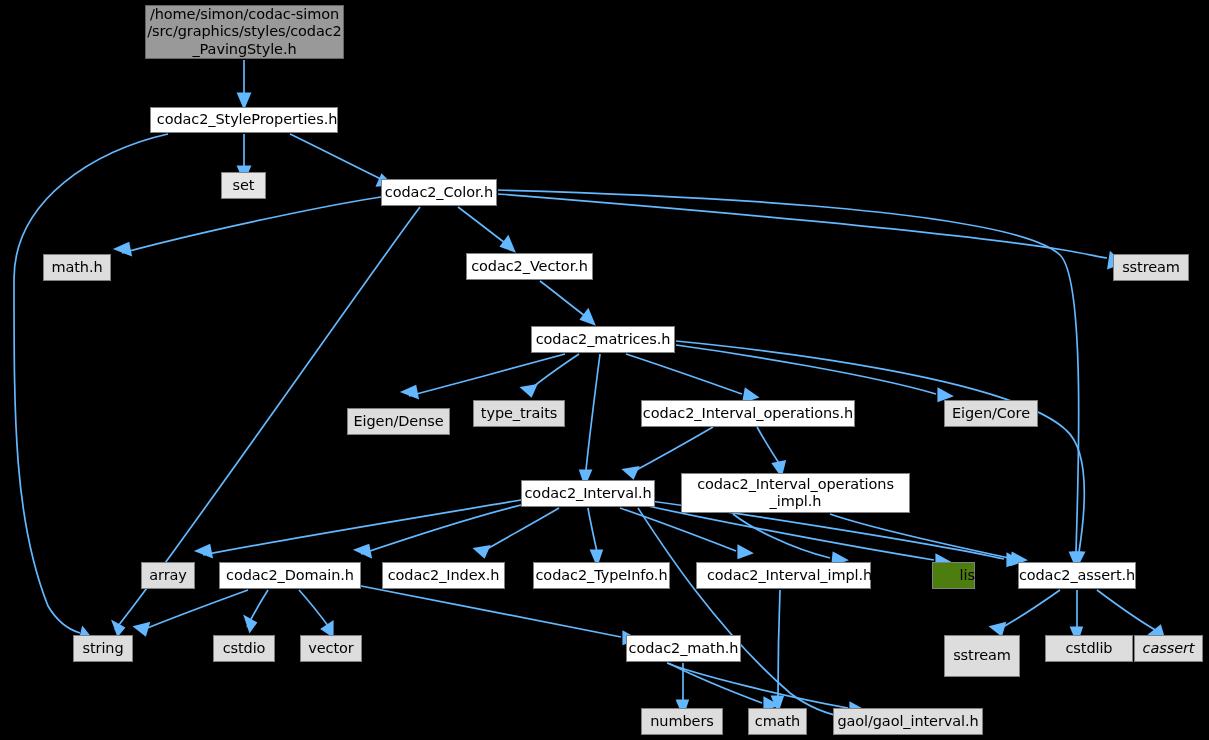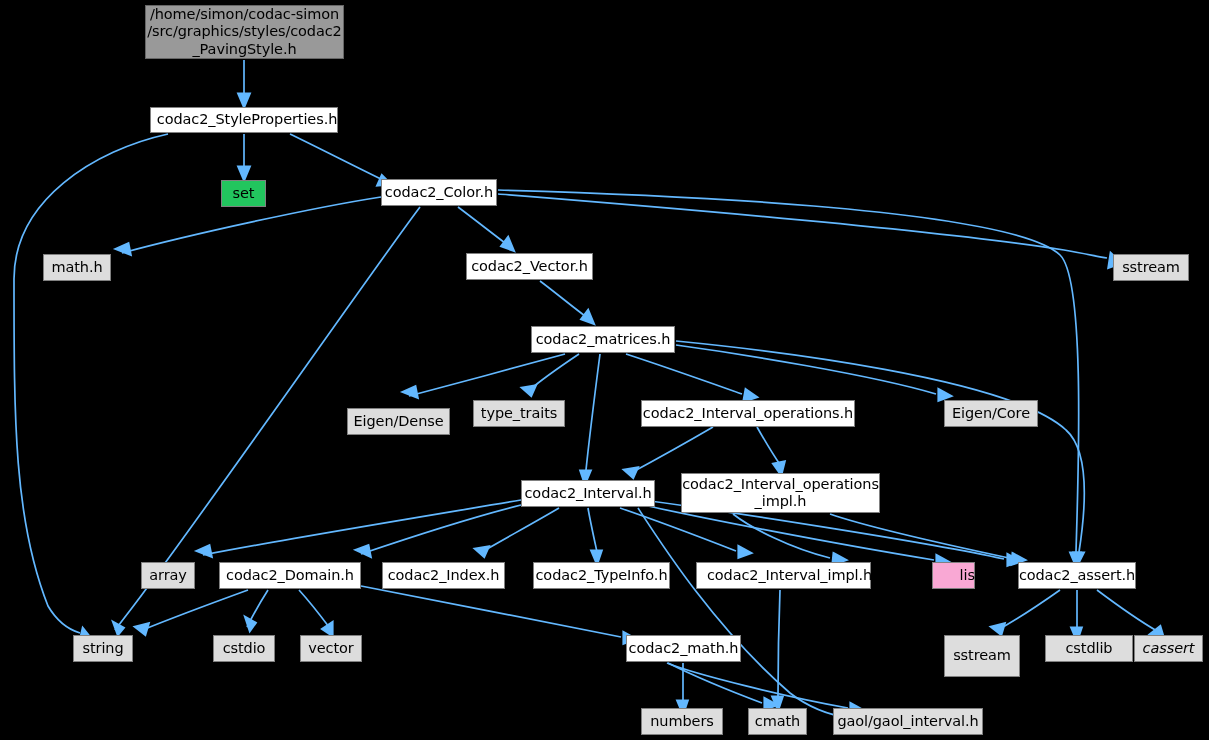--- a/index.html
+++ b/index.html
@@ -137,7 +137,7 @@
 /src/graphics/styles/codac2
 _PavingStyle.h</div>
       <div class="node header" style="left: 150px; top: 107px; width: 188px; height: 26px; background: rgb(255, 255, 255); border-color: rgb(128, 128, 128); padding-left: 6px;">codac2_StyleProperties.h</div>
-      <div class="node sys" style="left: 221px; top: 180px; width: 45px; height: 27px; background: #22c55e; border-color: rgb(128, 128, 128);">set</div>
+      <div class="node sys" style="left: 221px; top: 172px; width: 45px; height: 27px; background: #e5e5e5; border-color: rgb(128, 128, 128);">set</div>
       <div class="node header" style="left: 381px; top: 179px; width: 116px; height: 27px; background: rgb(255, 255, 255); border-color: rgb(128, 128, 128);">codac2_Color.h</div>
       <div class="node sys" style="left: 43px; top: 254px; width: 68px; height: 27px; background: rgb(221, 221, 221); border-color: rgb(128, 128, 128);">math.h</div>
       <div class="node header" style="left: 466px; top: 253px; width: 127px; height: 27px; background: rgb(255, 255, 255); border-color: rgb(128, 128, 128);">codac2_Vector.h</div>

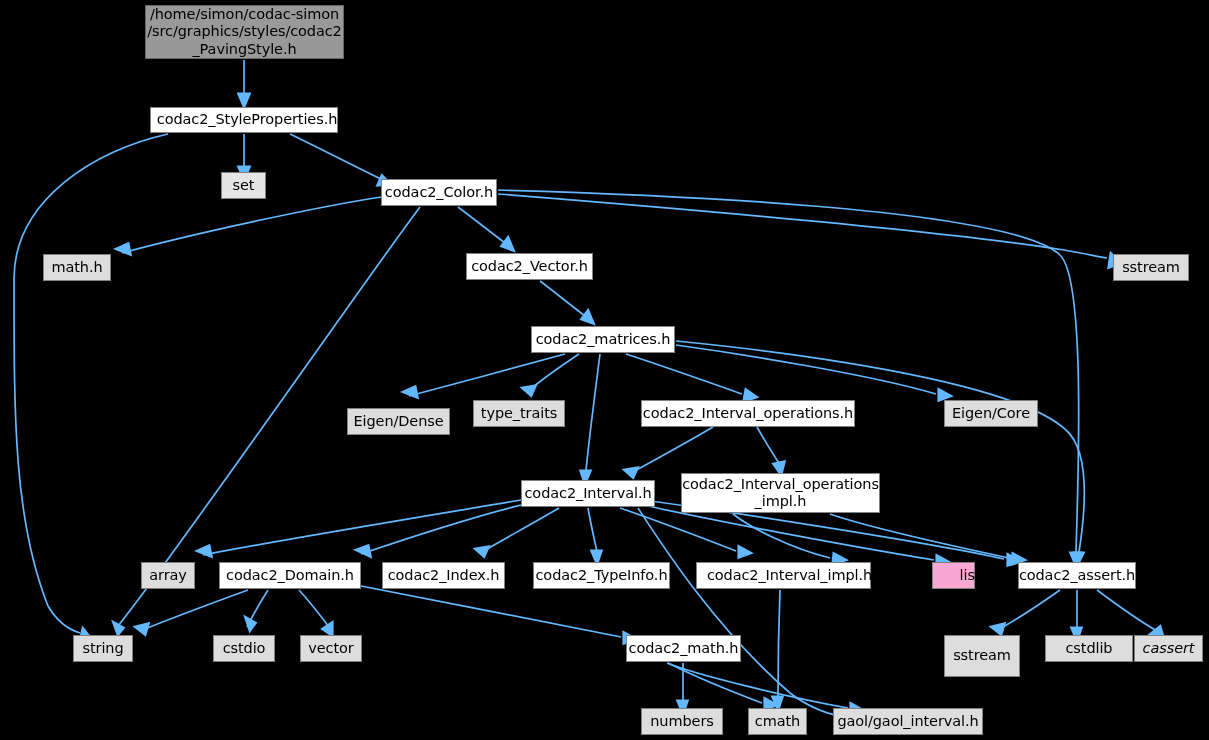--- a/index.html
+++ b/index.html
@@ -148,7 +148,7 @@
       <div class="node header" style="left: 641px; top: 400px; width: 214px; height: 27px; background: rgb(255, 255, 255); border-color: rgb(128, 128, 128);">codac2_Interval_operations.h</div>
       <div class="node sys" style="left: 944px; top: 400px; width: 94px; height: 27px; background: rgb(221, 221, 221); border-color: rgb(128, 128, 128);">Eigen/Core</div>
       <div class="node header" style="left: 521px; top: 480px; width: 134px; height: 27px; background: rgb(255, 255, 255); border-color: rgb(128, 128, 128);">codac2_Interval.h</div>
-      <div class="node header" style="left: 681px; top: 473px; width: 199px; height: 40px; background: rgb(255, 255, 255); border-color: rgb(128, 128, 128);">codac2_Interval_operations
+      <div class="node header" style="left: 681px; top: 473px; width: 229px; height: 40px; background: rgb(255, 255, 255); border-color: rgb(128, 128, 128);">codac2_Interval_operations
 _impl.h</div>
       <div class="node sys" style="left: 141px; top: 562px; width: 54px; height: 27px; background: rgb(221, 221, 221); border-color: rgb(128, 128, 128);">array</div>
       <div class="node header" style="left: 219px; top: 562px; width: 142px; height: 27px; background: rgb(255, 255, 255); border-color: rgb(128, 128, 128);">codac2_Domain.h</div>

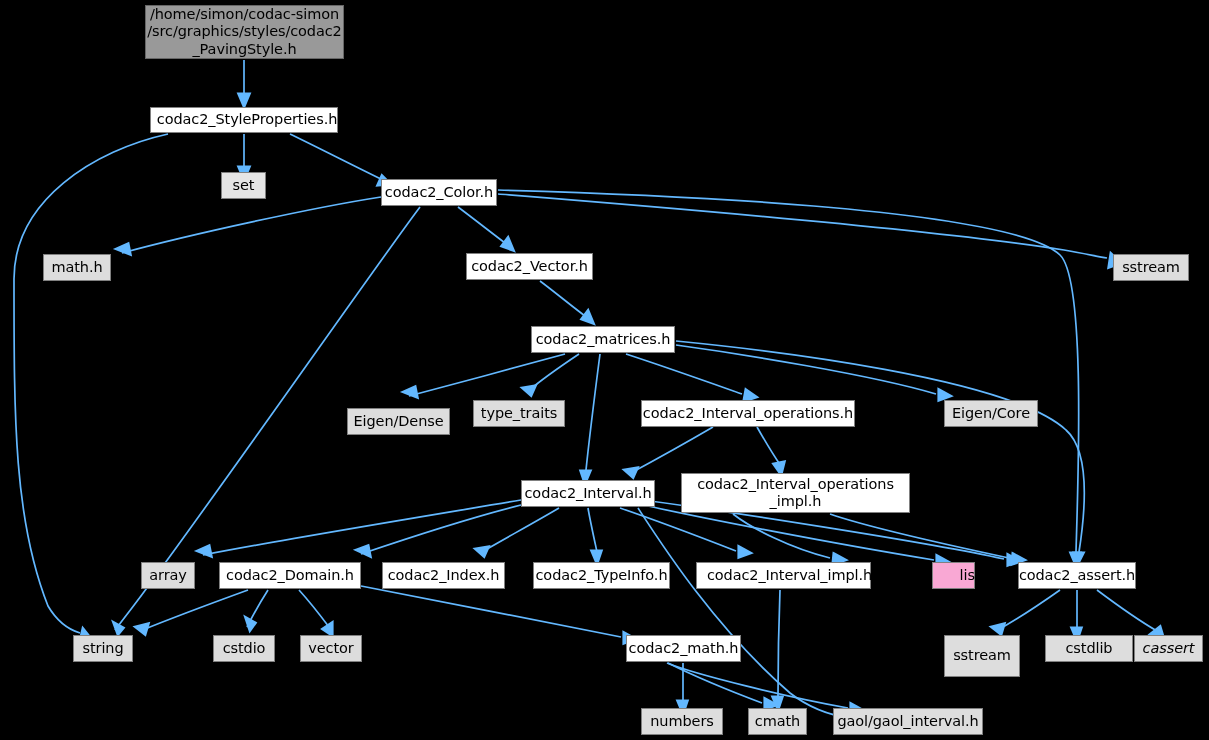--- a/index.html
+++ b/index.html
@@ -155,7 +155,7 @@
       <div class="node header" style="left: 382px; top: 562px; width: 123px; height: 27px; background: rgb(255, 255, 255); border-color: rgb(128, 128, 128);">codac2_Index.h</div>
       <div class="node header" style="left: 533px; top: 562px; width: 137px; height: 27px; background: rgb(255, 255, 255); border-color: rgb(128, 128, 128);">codac2_TypeInfo.h</div>
       <div class="node header" style="left: 696px; top: 562px; width: 175px; height: 27px; background: rgb(255, 255, 255); border-color: rgb(128, 128, 128); padding-left: 12px;">codac2_Interval_impl.h</div>
-      <div class="node sys" style="left: 932px; top: 562px; width: 43px; height: 27px; background: #f9a8d4; border-color: rgb(128, 128, 128); padding-left: 33px;">list</div>
+      <div class="node sys" style="left: 932px; top: 562px; width: 43px; height: 27px; background: #4d7c0f; border-color: rgb(128, 128, 128); padding-left: 33px;">list</div>
       <div class="node header" style="left: 1018px; top: 562px; width: 118px; height: 27px; background: rgb(255, 255, 255); border-color: rgb(128, 128, 128);">codac2_assert.h</div>
       <div class="node sys" style="left: 73px; top: 635px; width: 60px; height: 27px; background: rgb(221, 221, 221); border-color: rgb(128, 128, 128);">string</div>
       <div class="node sys" style="left: 213px; top: 635px; width: 62px; height: 27px; background: rgb(221, 221, 221); border-color: rgb(128, 128, 128);">cstdio</div>

